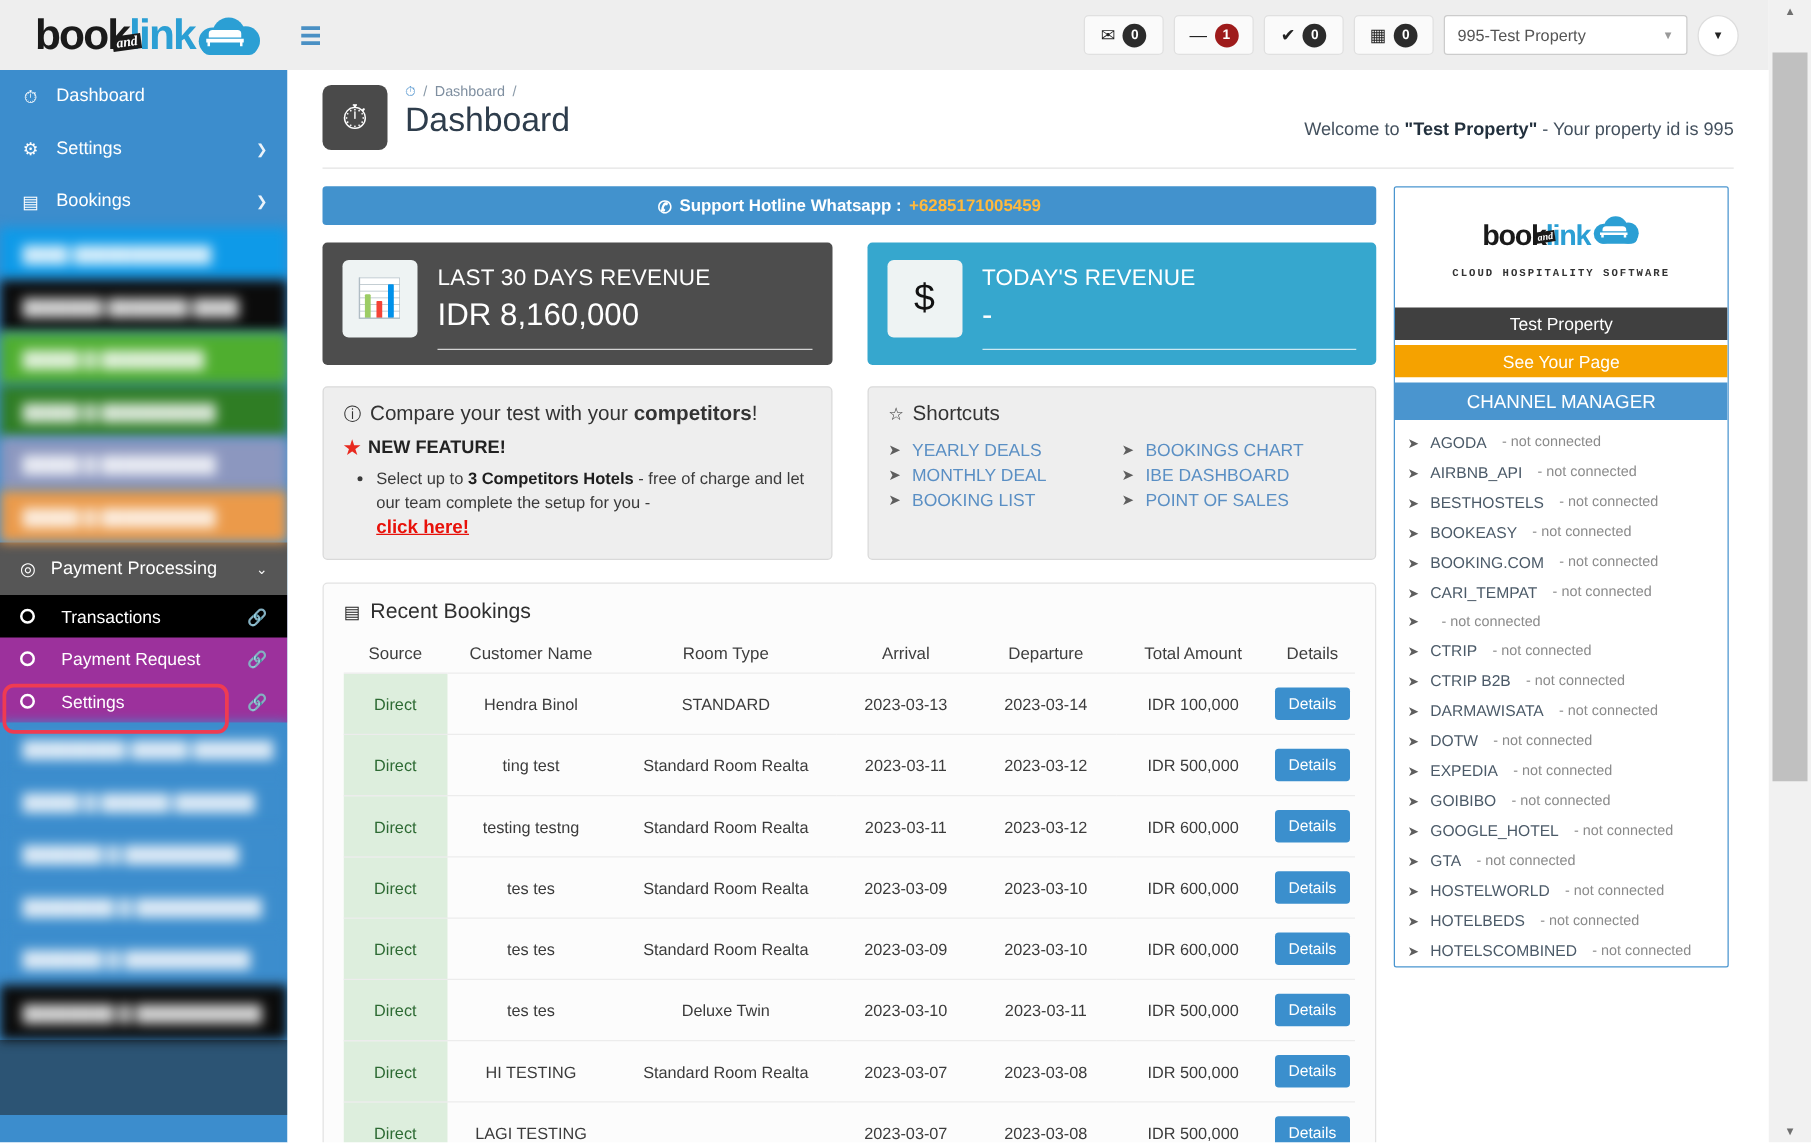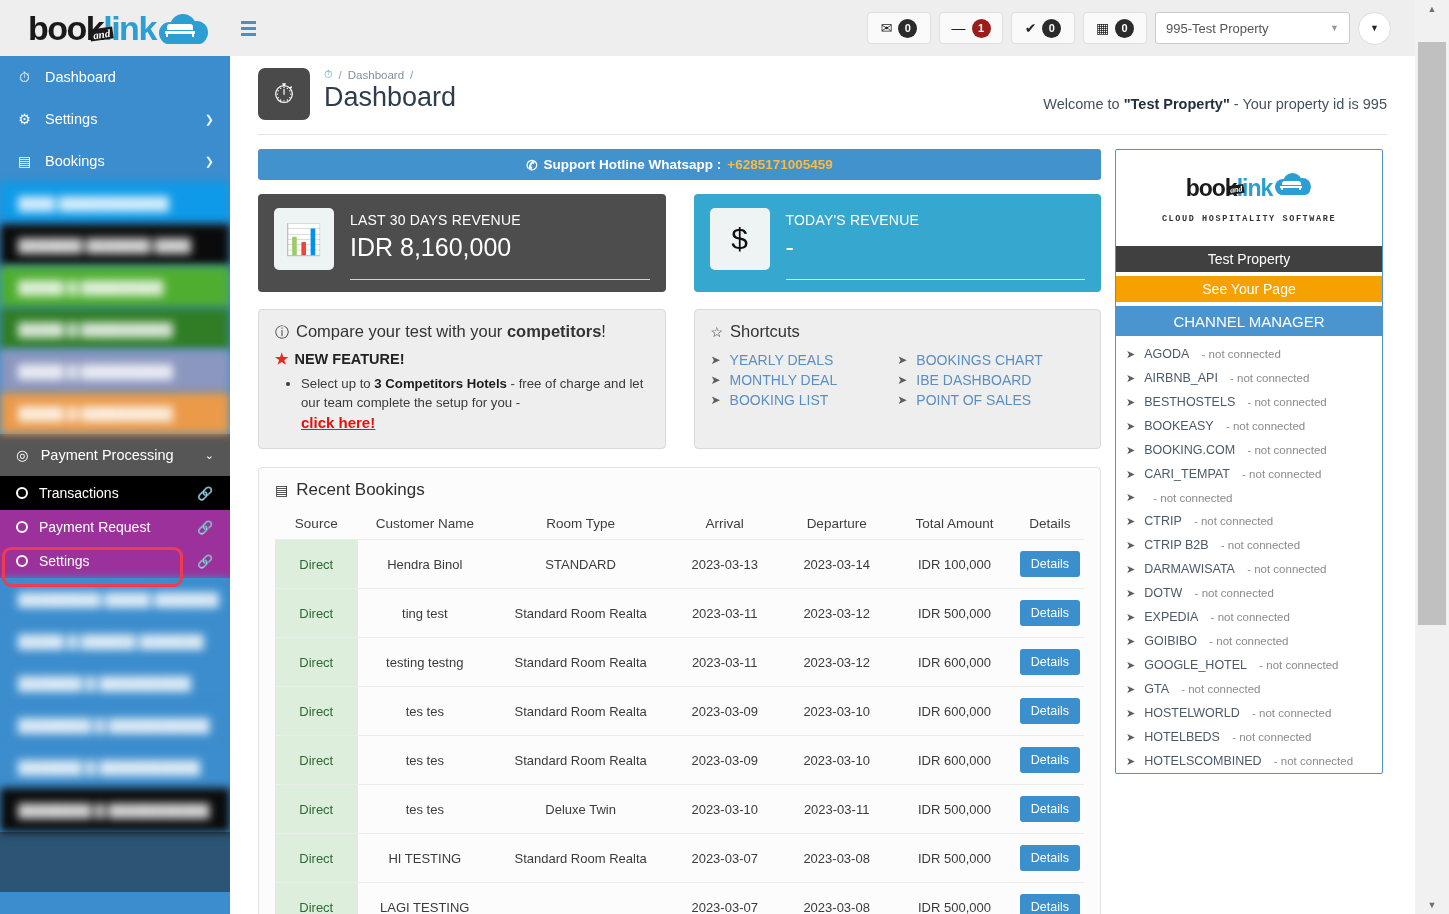--- a/index.html
+++ b/index.html
@@ -142,7 +142,7 @@
     display: flex; align-items: center; justify-content: center; font-size: 30px; color: #111;
     flex: 0 0 auto;
   }
-  .rev-label { color: #fff; font-size: 14px; letter-spacing: .2px; padding-top: 4px; }
+  .rev-label { color: #fff; font-size: 18px; letter-spacing: .2px; padding-top: 4px; }
   .rev-value { color: #fff; font-size: 25px; margin-top: 5px; font-weight: 400; }
   .rev-underline { position: absolute; left: 92px; right: 16px; bottom: 12px; border-bottom: 1px solid rgba(255,255,255,.75); }
 

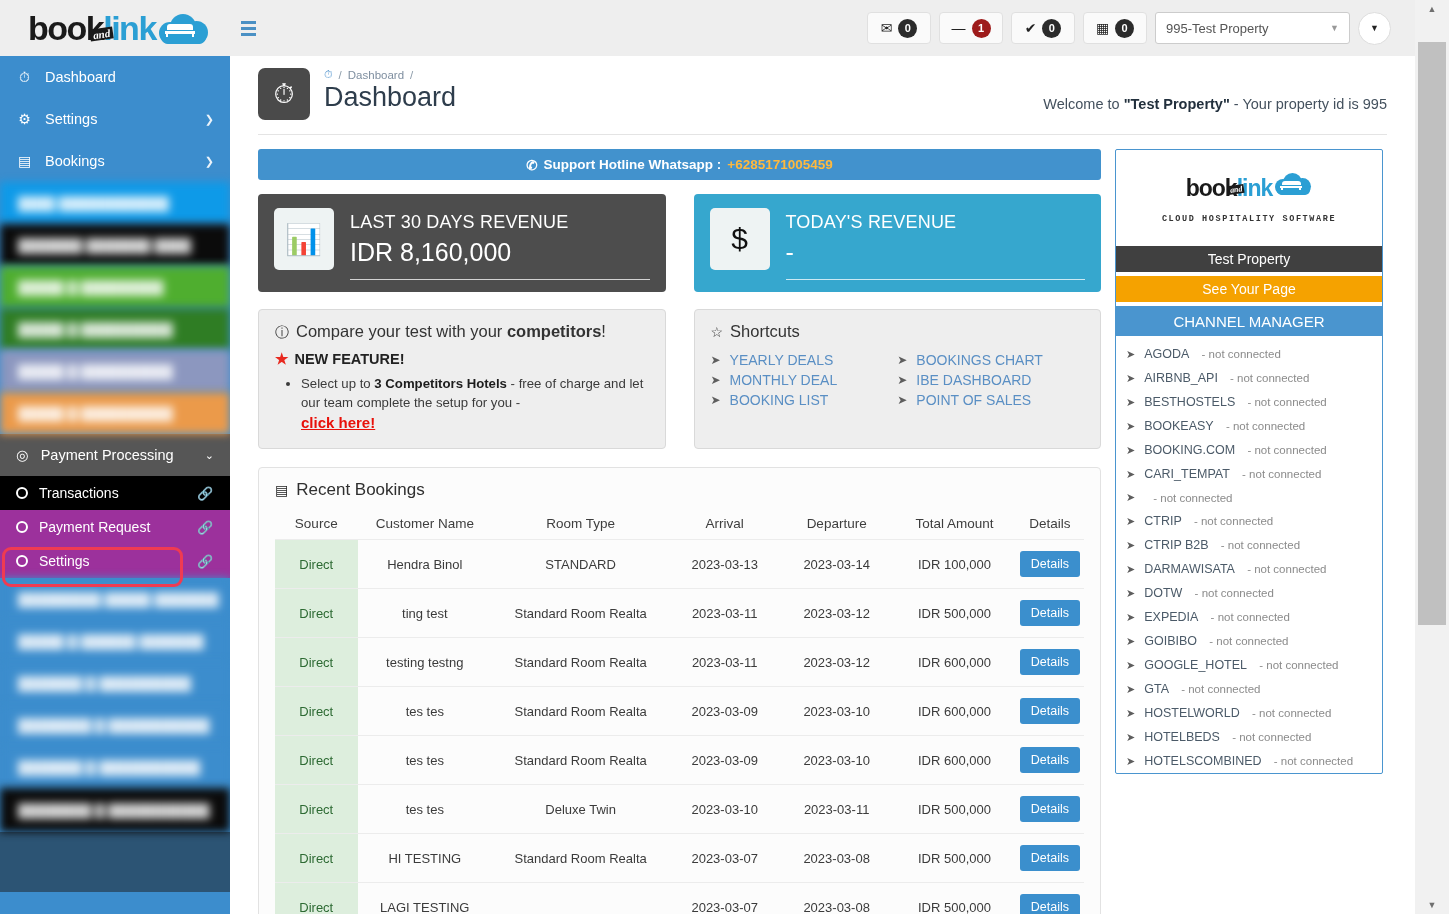--- a/index.html
+++ b/index.html
@@ -90,7 +90,7 @@
   .pp-header .chev { margin-left: auto; font-size: 11px; }
   .pp-sub { background: #9c319c; }
   .pp-row {
-    height: 34px; display: flex; align-items: center; padding: 0 16px; gap: 11px;
+    height: 34px; display: flex; align-items: center; padding: 0 16px; gap: 21px;
     color: #fff; font-size: 14px; cursor: pointer; position: relative;
   }
   .pp-row.active { background: #000000; }

